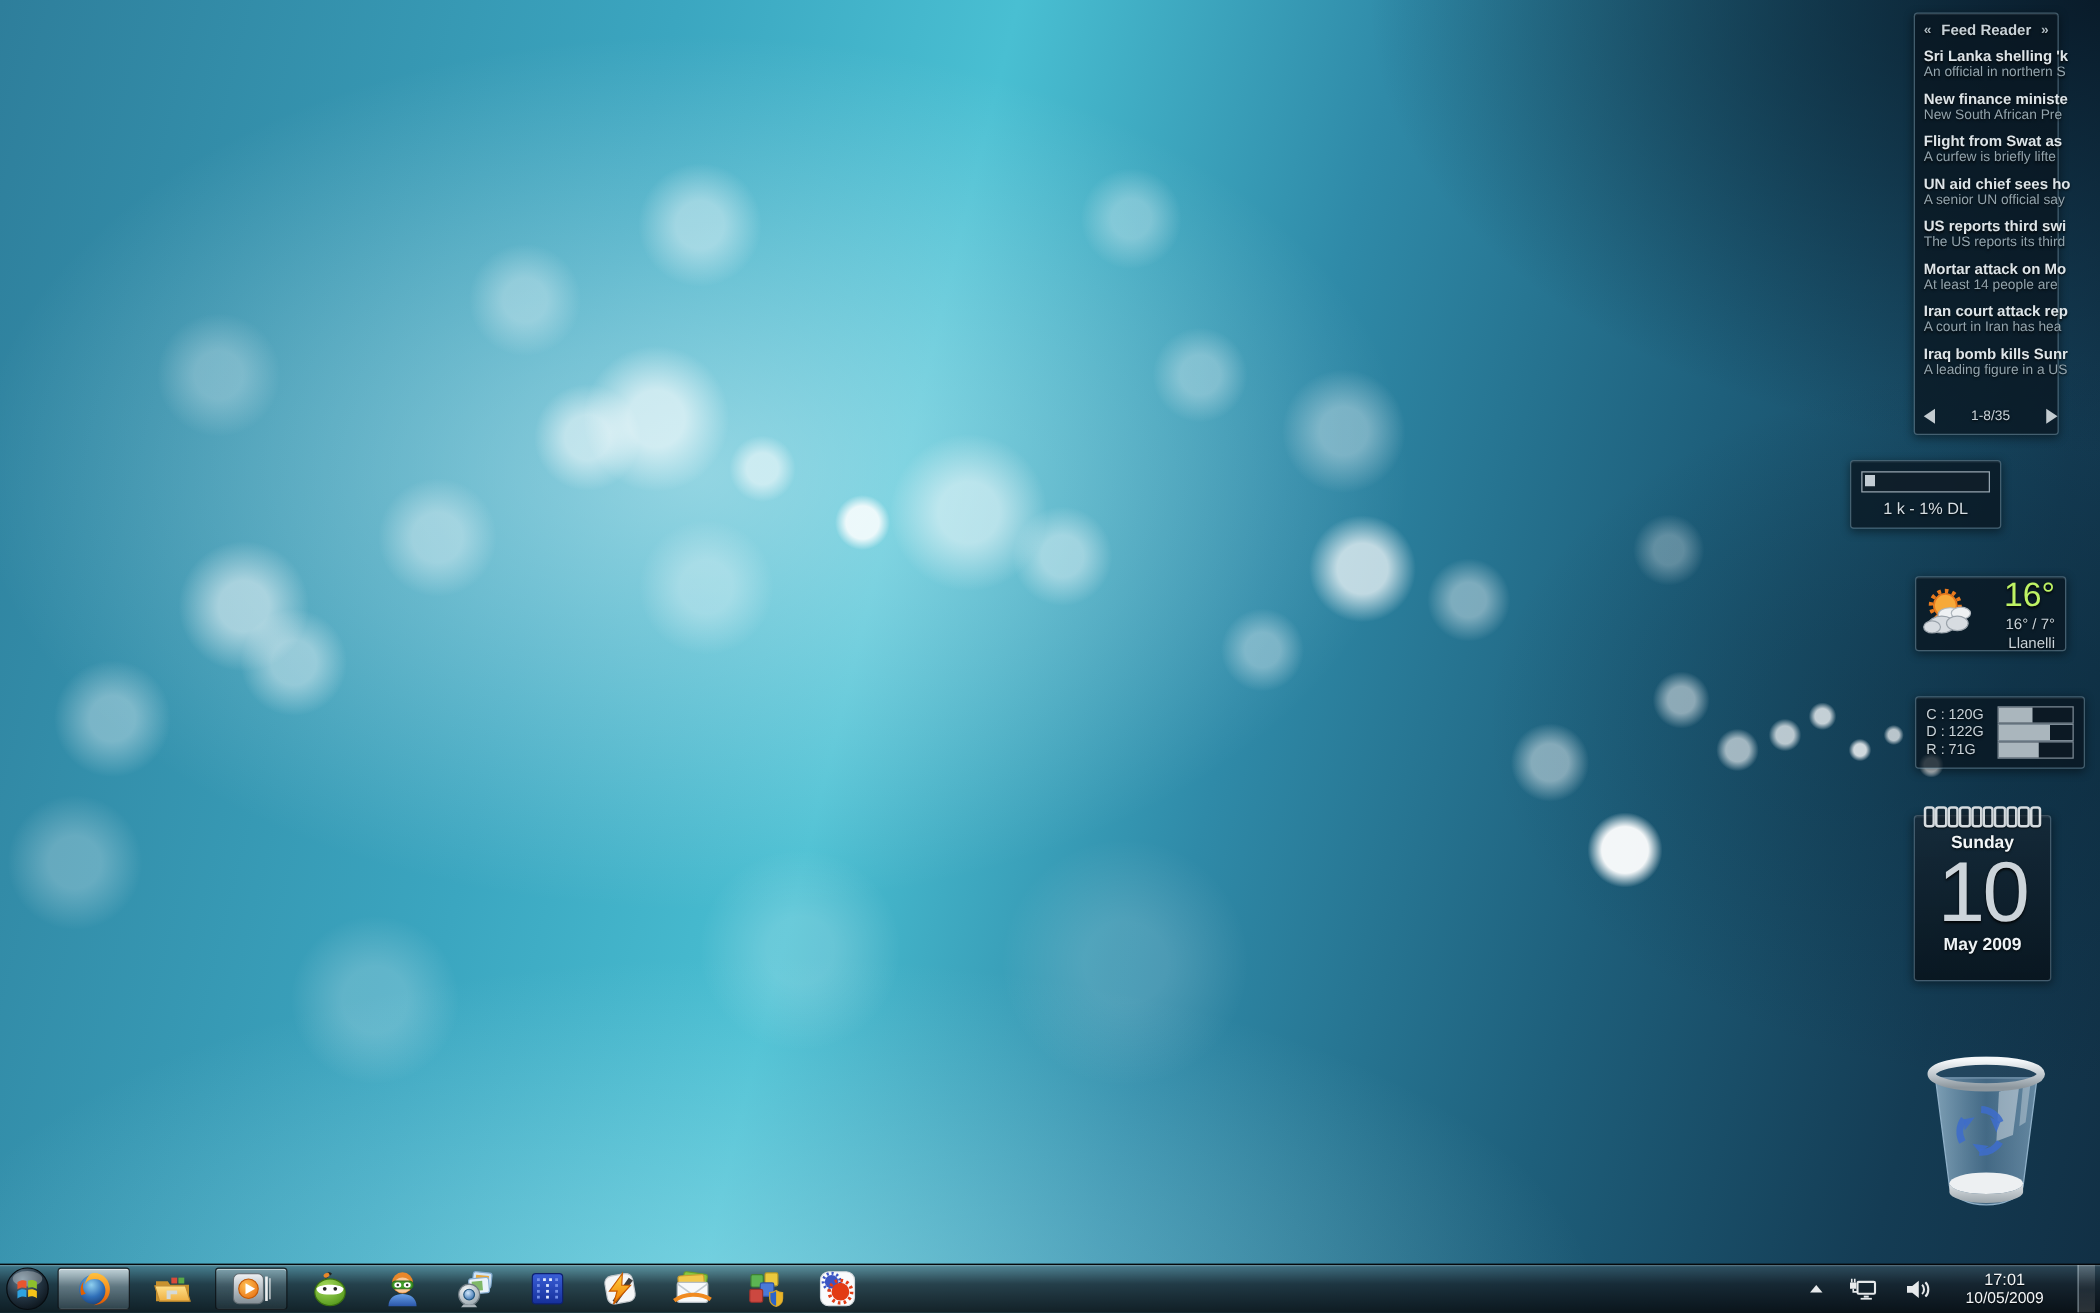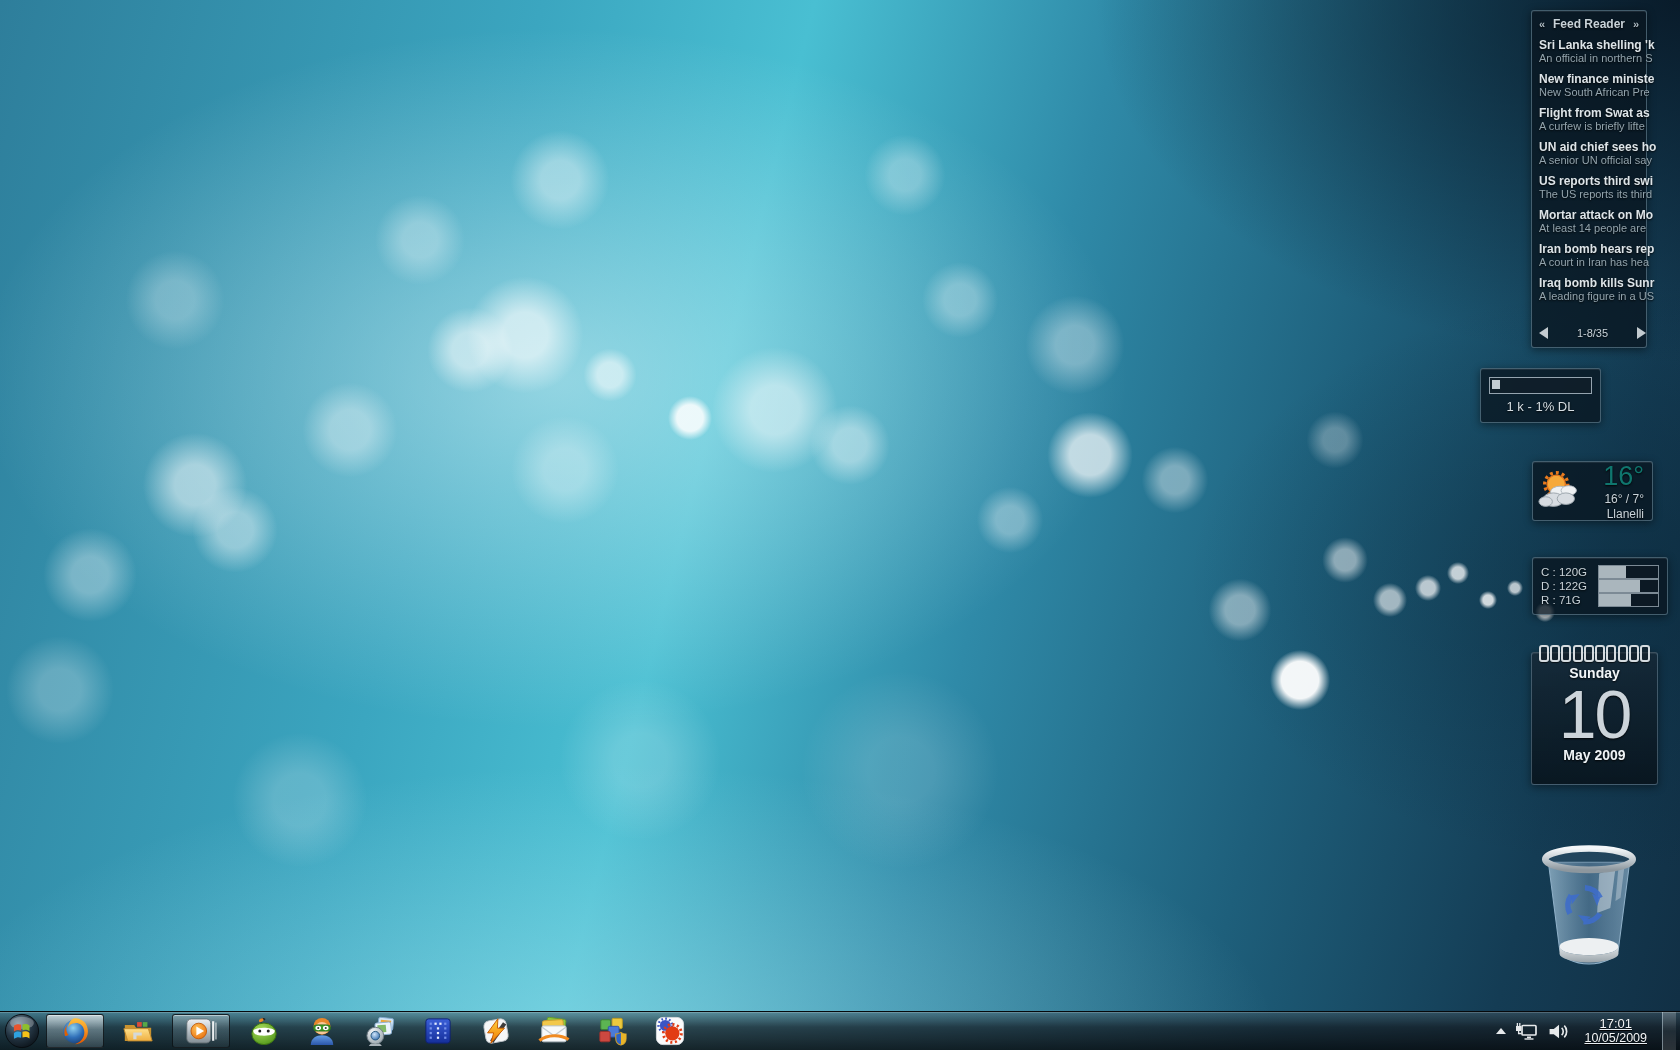--- a/index.html
+++ b/index.html
@@ -158,7 +158,7 @@
       <div class="sm">At least 14 people are</div>
     </div>
     <div class="feed-item">
-      <div class="hl">Iran bomb hears rep</div>
+      <div class="hl">Iran court attack rep</div>
       <div class="sm">A court in Iran has hea</div>
     </div>
     <div class="feed-item">

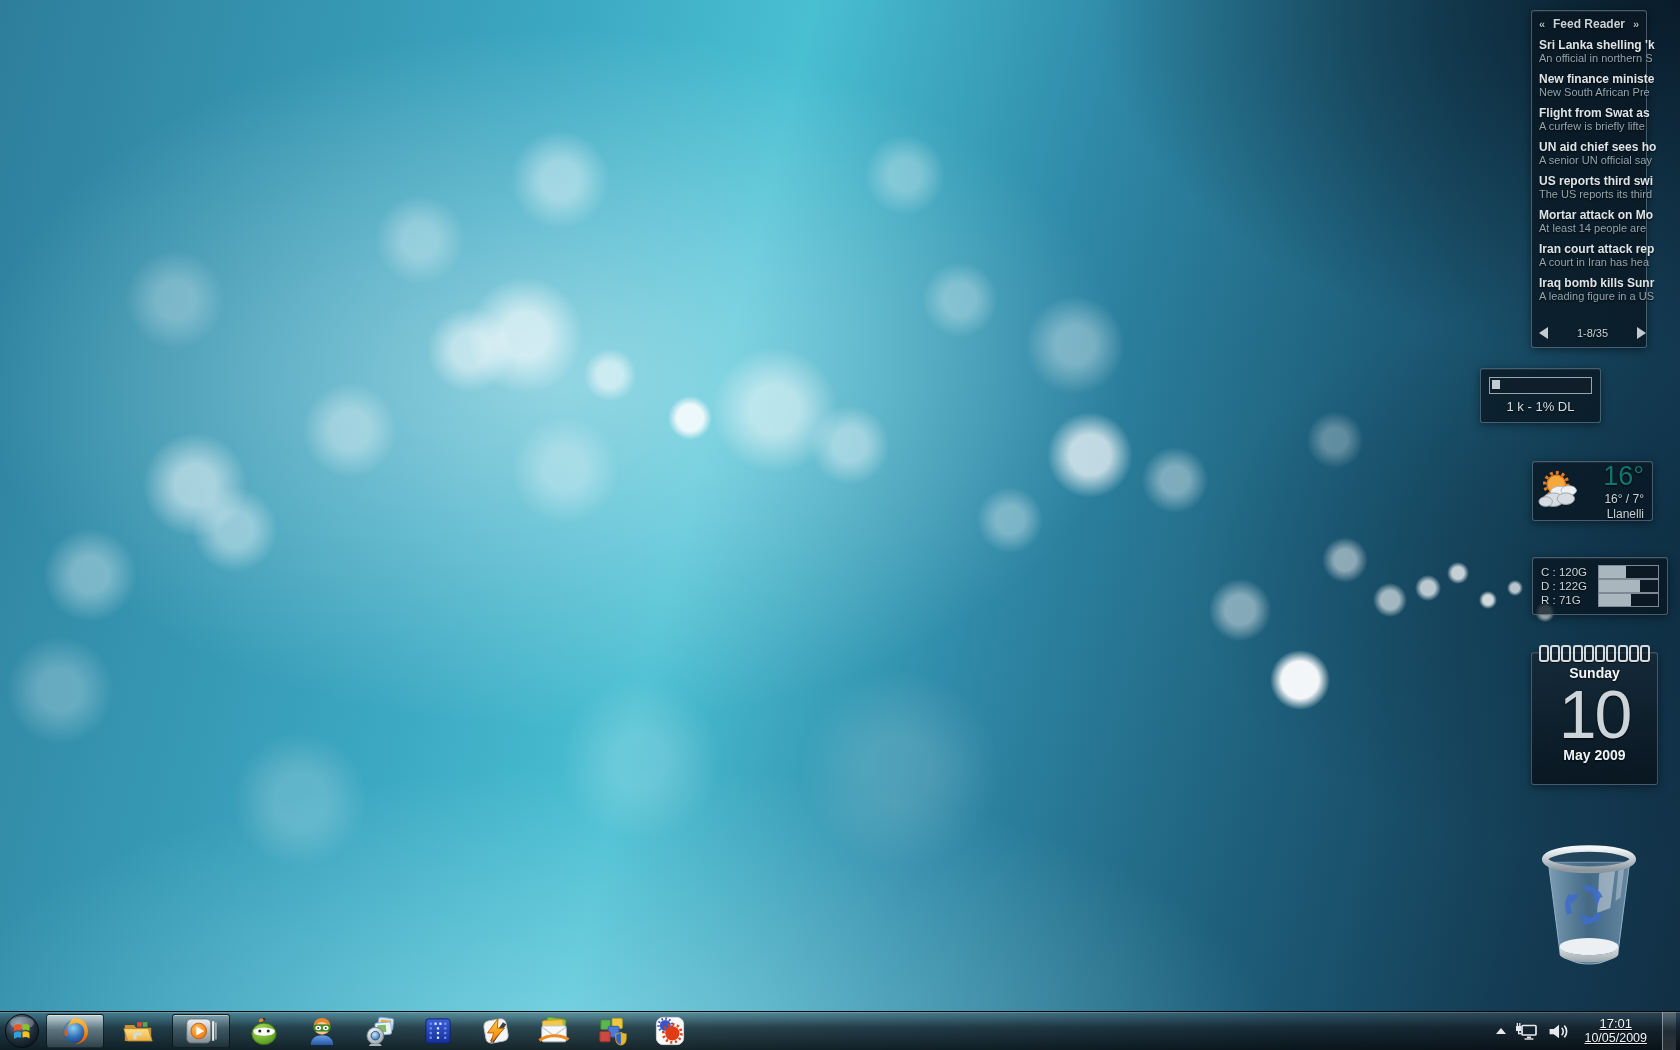--- a/index.html
+++ b/index.html
@@ -75,7 +75,7 @@
 
   .wx{left:1532px;top:461px;width:121px;height:60px;box-sizing:border-box;display:flex;align-items:center;padding:4px 8px 4px 4px;}
   .wx-right{flex:1;text-align:right;line-height:1;}
-  .wx-temp{font-size:27px;color:#0f766e;}
+  .wx-temp{font-size:27px;color:#bef264;}
   .wx-sub{font-size:12px;color:#c9d3d9;margin-top:3px;}
 
   .dm{left:1532px;top:557px;width:136px;height:58px;box-sizing:border-box;padding:7px 8px;display:flex;flex-direction:column;justify-content:space-between;}

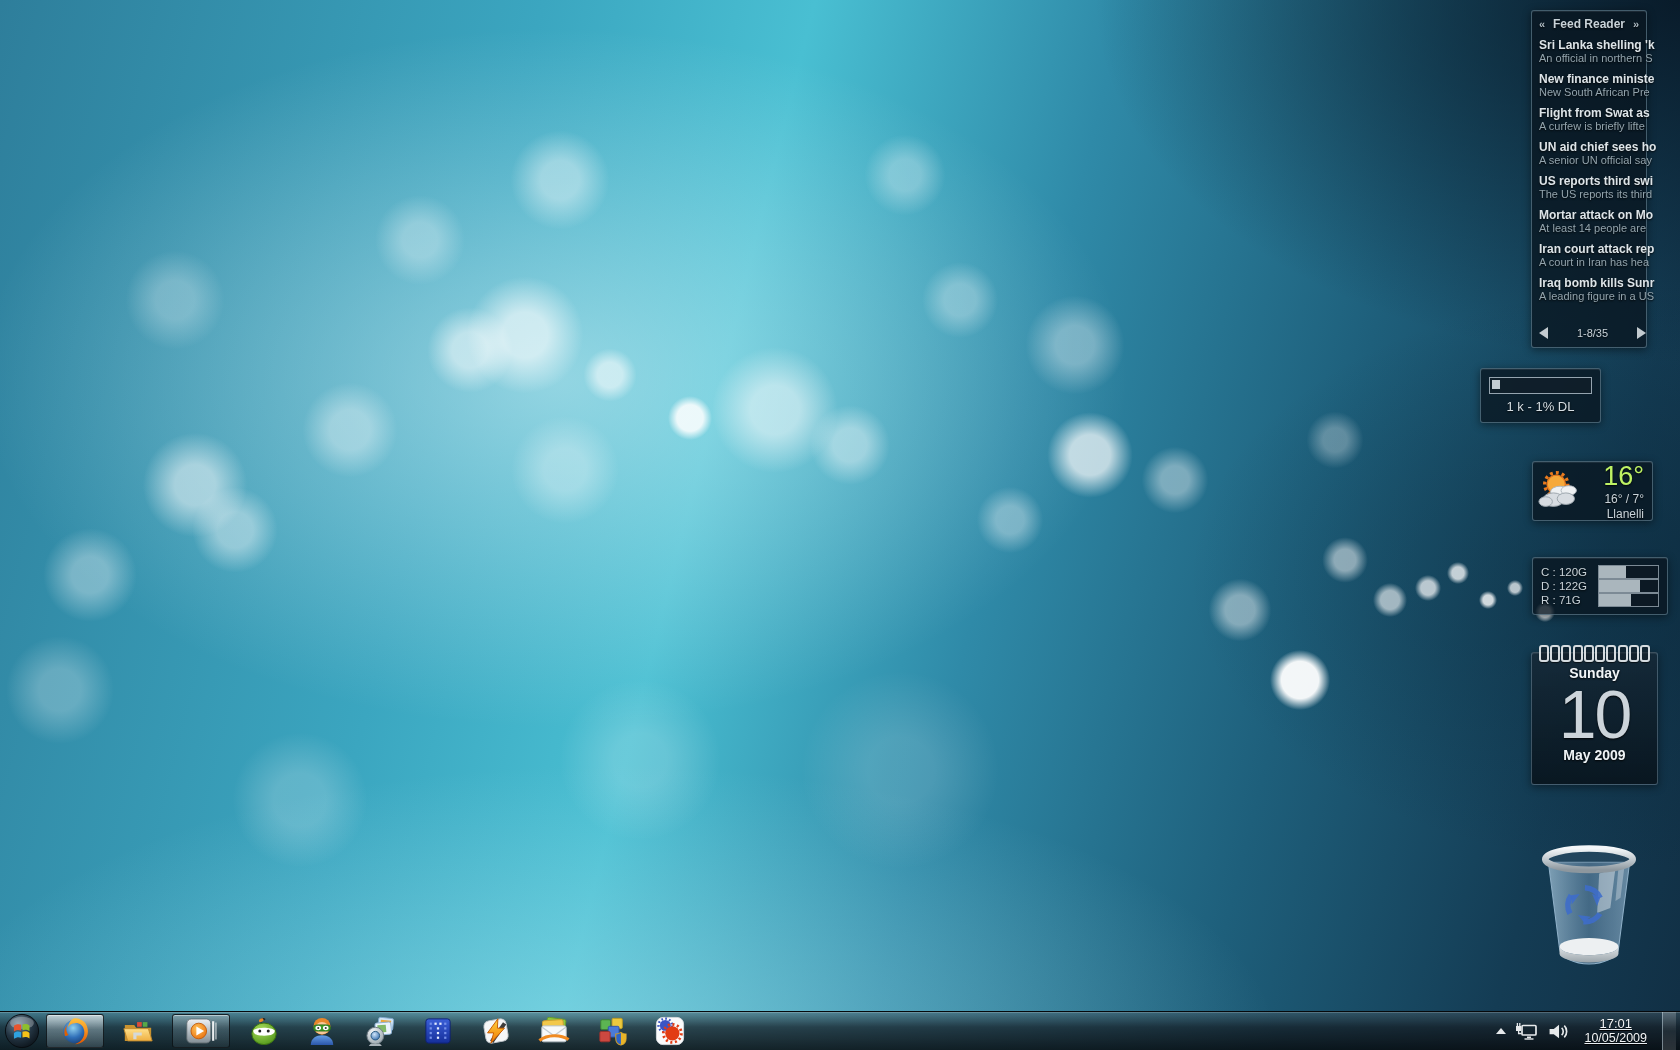--- a/index.html
+++ b/index.html
@@ -84,7 +84,7 @@
   .dm-track{flex:1;height:12px;border:1px solid rgba(185,200,210,.65);background:rgba(14,24,33,.55);}
   .dm-fill{height:100%;background:#aab6bd;}
 
-  .cal-wrap{position:absolute;left:1531px;top:645px;width:127px;}
+  .cal-wrap{position:absolute;left:1531px;top:645px;width:110px;}
   .cal-rings{position:relative;z-index:2;display:flex;justify-content:space-between;padding:0 8px;height:14px;}
   .ring{width:6px;height:13px;border:2px solid #d5dbdf;border-radius:3px;background:rgba(20,30,38,.6);box-shadow:0 1px 1px rgba(0,0,0,.6);}
   .cal-body{margin-top:-7px;height:131px;background:linear-gradient(rgba(22,40,54,.82),rgba(8,18,26,.86));

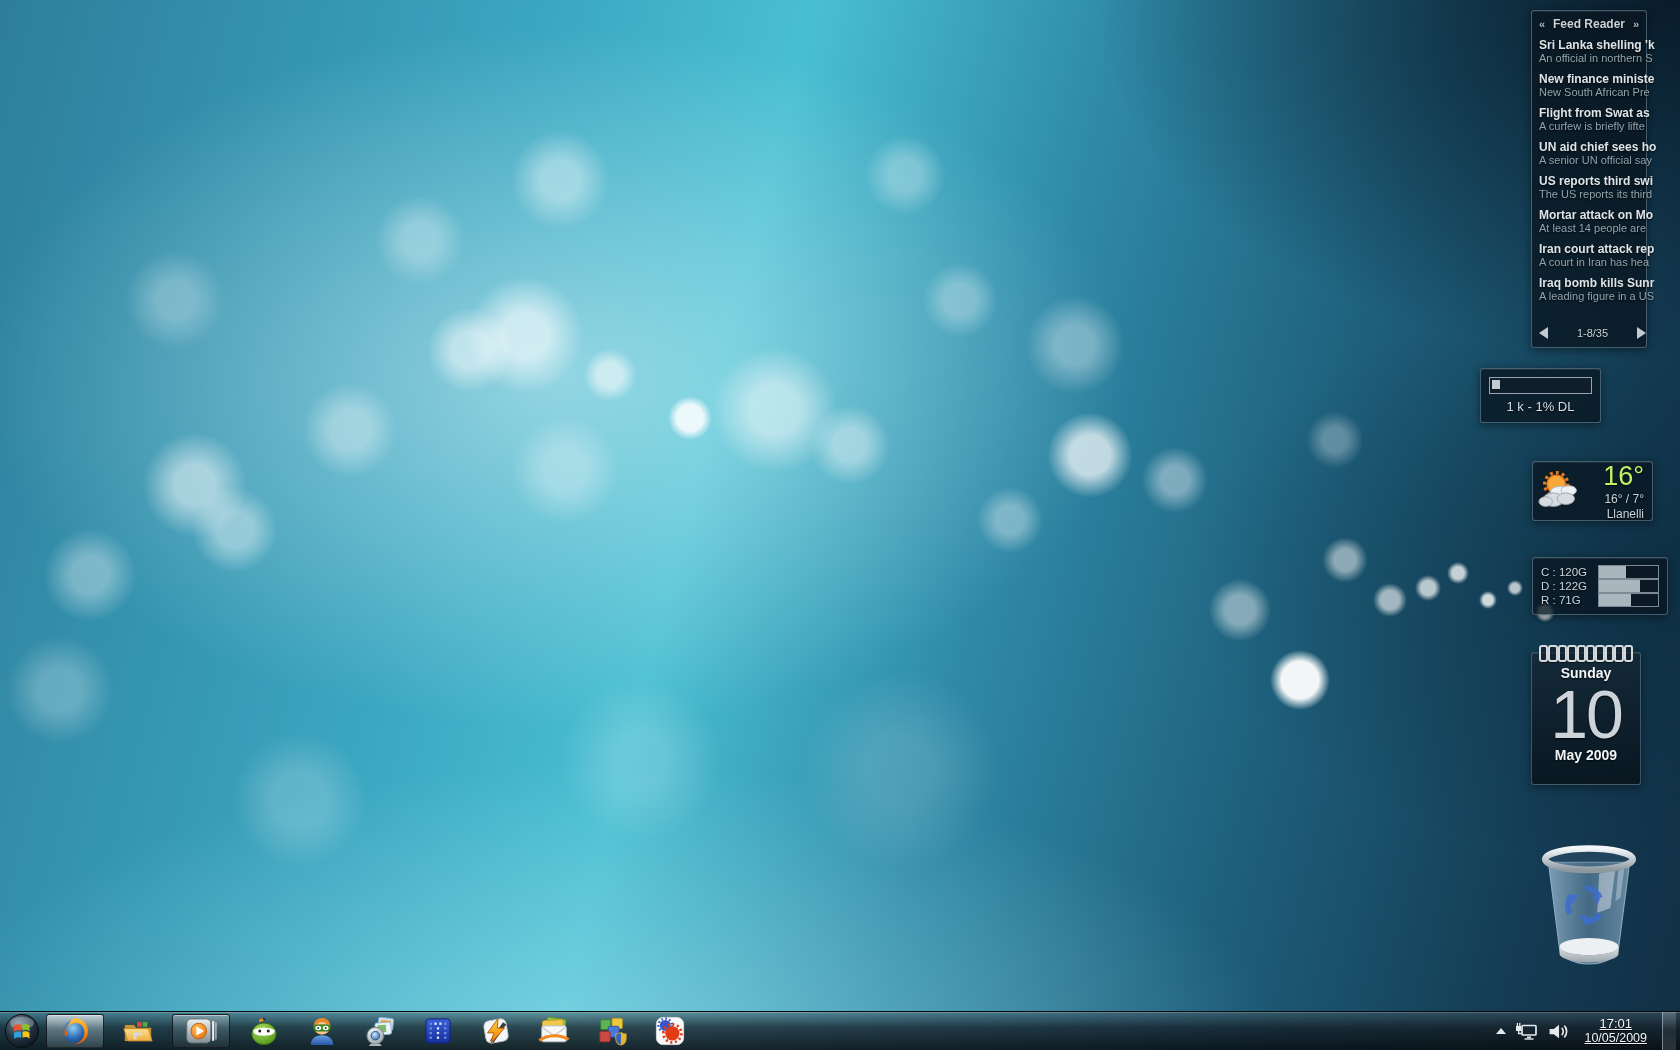--- a/index.html
+++ b/index.html
@@ -110,7 +110,7 @@
     box-shadow:inset 0 1px 0 rgba(255,255,255,.45);}
   .tbtn.framed.active{background:linear-gradient(rgba(255,255,255,.68), rgba(200,218,226,.38) 45%, rgba(130,155,168,.28));}
   .spacer{flex:1;}
-  .tray{display:flex;align-items:center;gap:9px;margin-right:4px;text-decoration:underline;}
+  .tray{display:flex;align-items:center;gap:21px;margin-right:4px;}
   .tray-arrow{width:0;height:0;border-left:5px solid transparent;border-right:5px solid transparent;border-bottom:6px solid #e6e9eb;cursor:pointer;}
   .clock{text-align:center;line-height:15px;color:#f2f5f7;text-shadow:0 1px 1px rgba(0,0,0,.8);cursor:pointer;padding:0 6px;}
   .clock .t{font-size:13px;}

